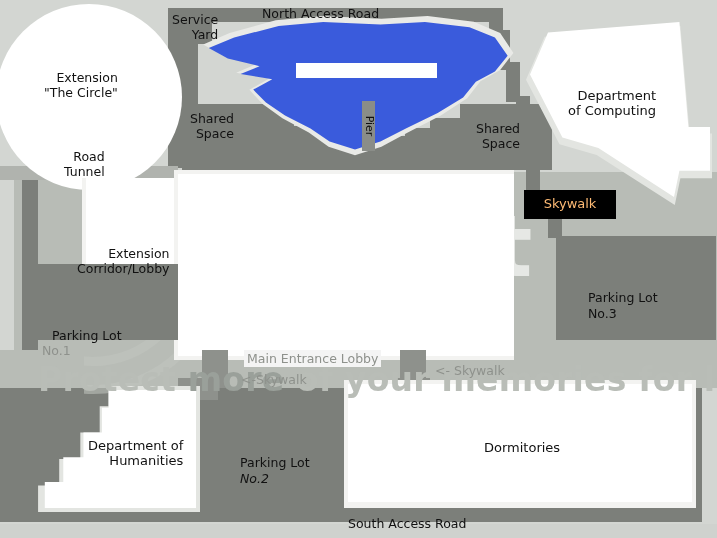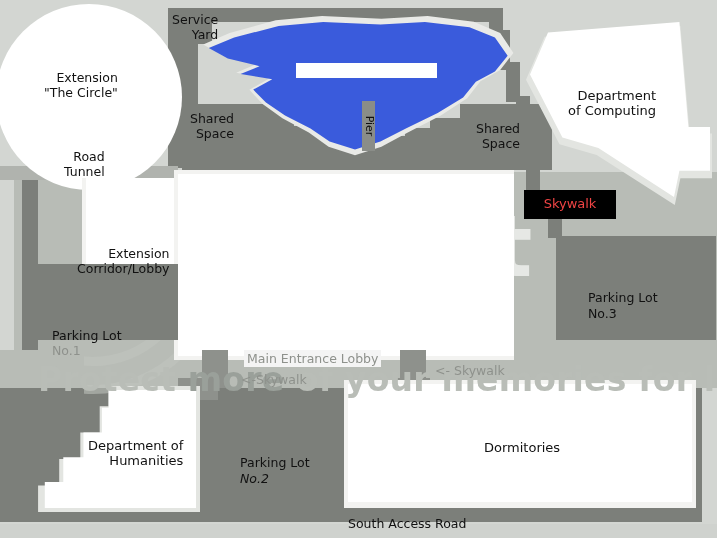--- a/index.html
+++ b/index.html
@@ -226,6 +226,7 @@
     <span>Protect </span><b>more</b><span> of your memories for less!</span>
   </div>
 
+  <div class="lbl" style="left:262px;top:6px;">North Access Road</div>
   <div class="lbl" style="left:348px;top:516px;">South Access Road</div>
 
   <div class="lbl white" style="left:296px;top:63px;font-size:13.5px;">North Campus Ponds</div>

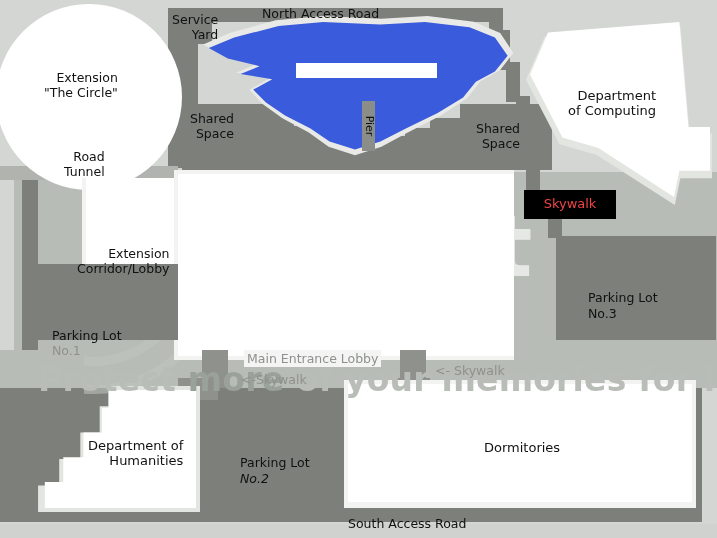--- a/index.html
+++ b/index.html
@@ -93,7 +93,7 @@
   }
   #skywalk-badge span{
     position:absolute;left:0;right:0;top:6px;
-    text-align:center;color:#ef4444;font-size:13px;
+    text-align:center;color:#fdba74;font-size:13px;
   }
 
   

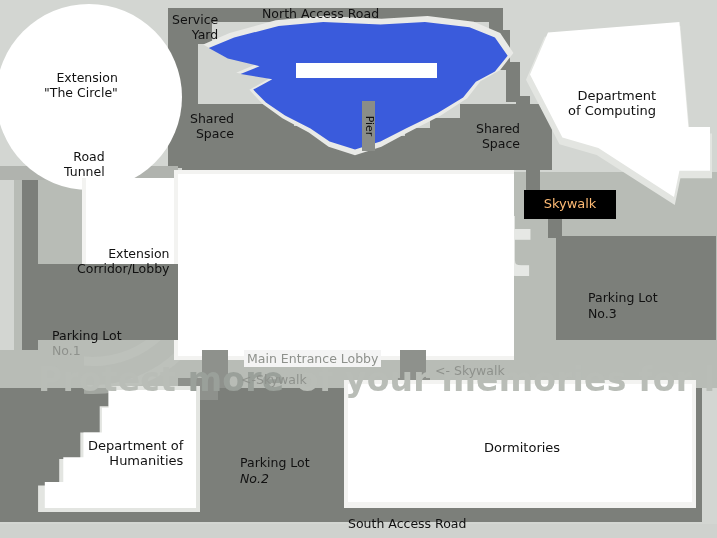--- a/index.html
+++ b/index.html
@@ -251,7 +251,7 @@
   <div class="lbl" style="left:484px;top:440px;font-size:13px;">Dormitories</div>
 
   <div class="lbl" style="left:52px;top:328px;">Parking Lot</div>
-  <div class="lbl grey" style="left:52px;top:343px;">No.1</div>
+  <div class="lbl grey" style="left:42px;top:343px;">No.1</div>
 
   <div class="lbl" style="left:240px;top:455px;">Parking Lot</div>
   <div class="lbl" style="left:240px;top:471px;font-style:italic;">No.2</div>

